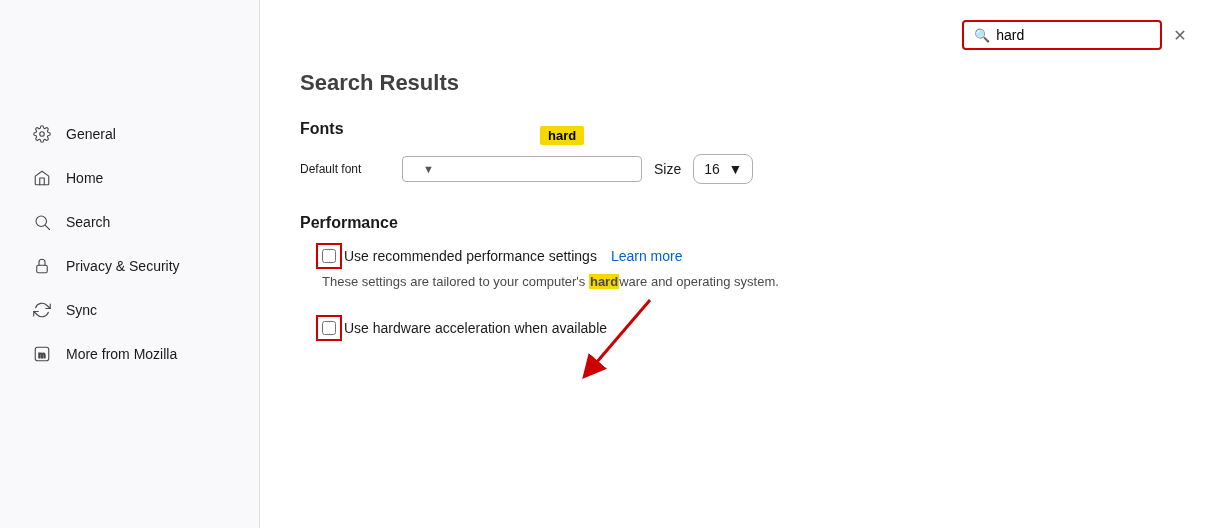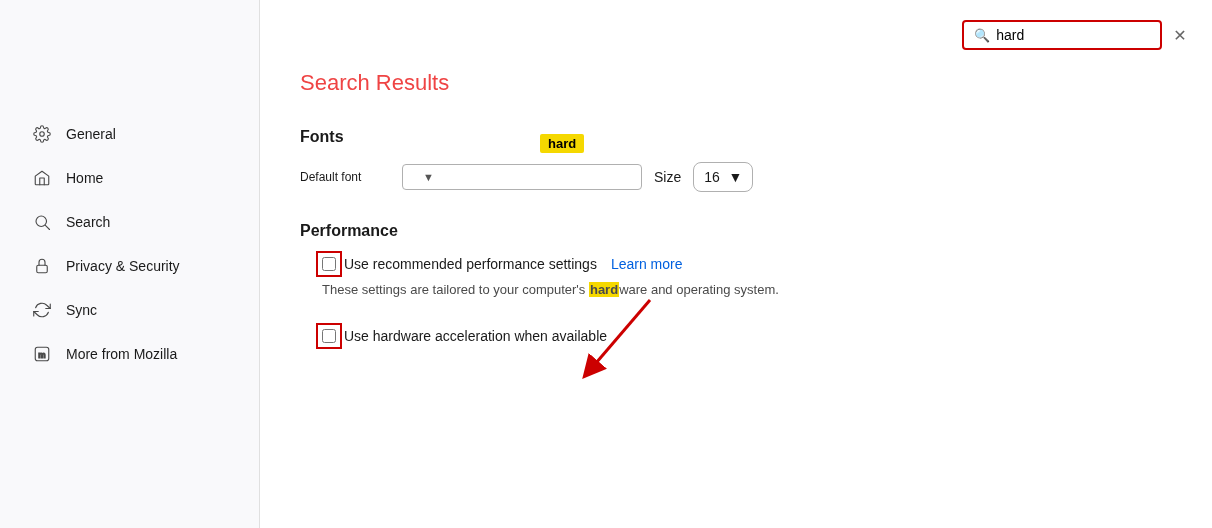--- a/index.html
+++ b/index.html
@@ -107,10 +107,10 @@
     
     .page-title {
       font-size: 22px;
-      font-weight: 400;
-      color: #ef4444;
+      font-weight: 700;
+      color: #404040;
       margin-top: 50px;
-      margin-bottom: 32px;
+      margin-bottom: 24px;
     }
 
     

